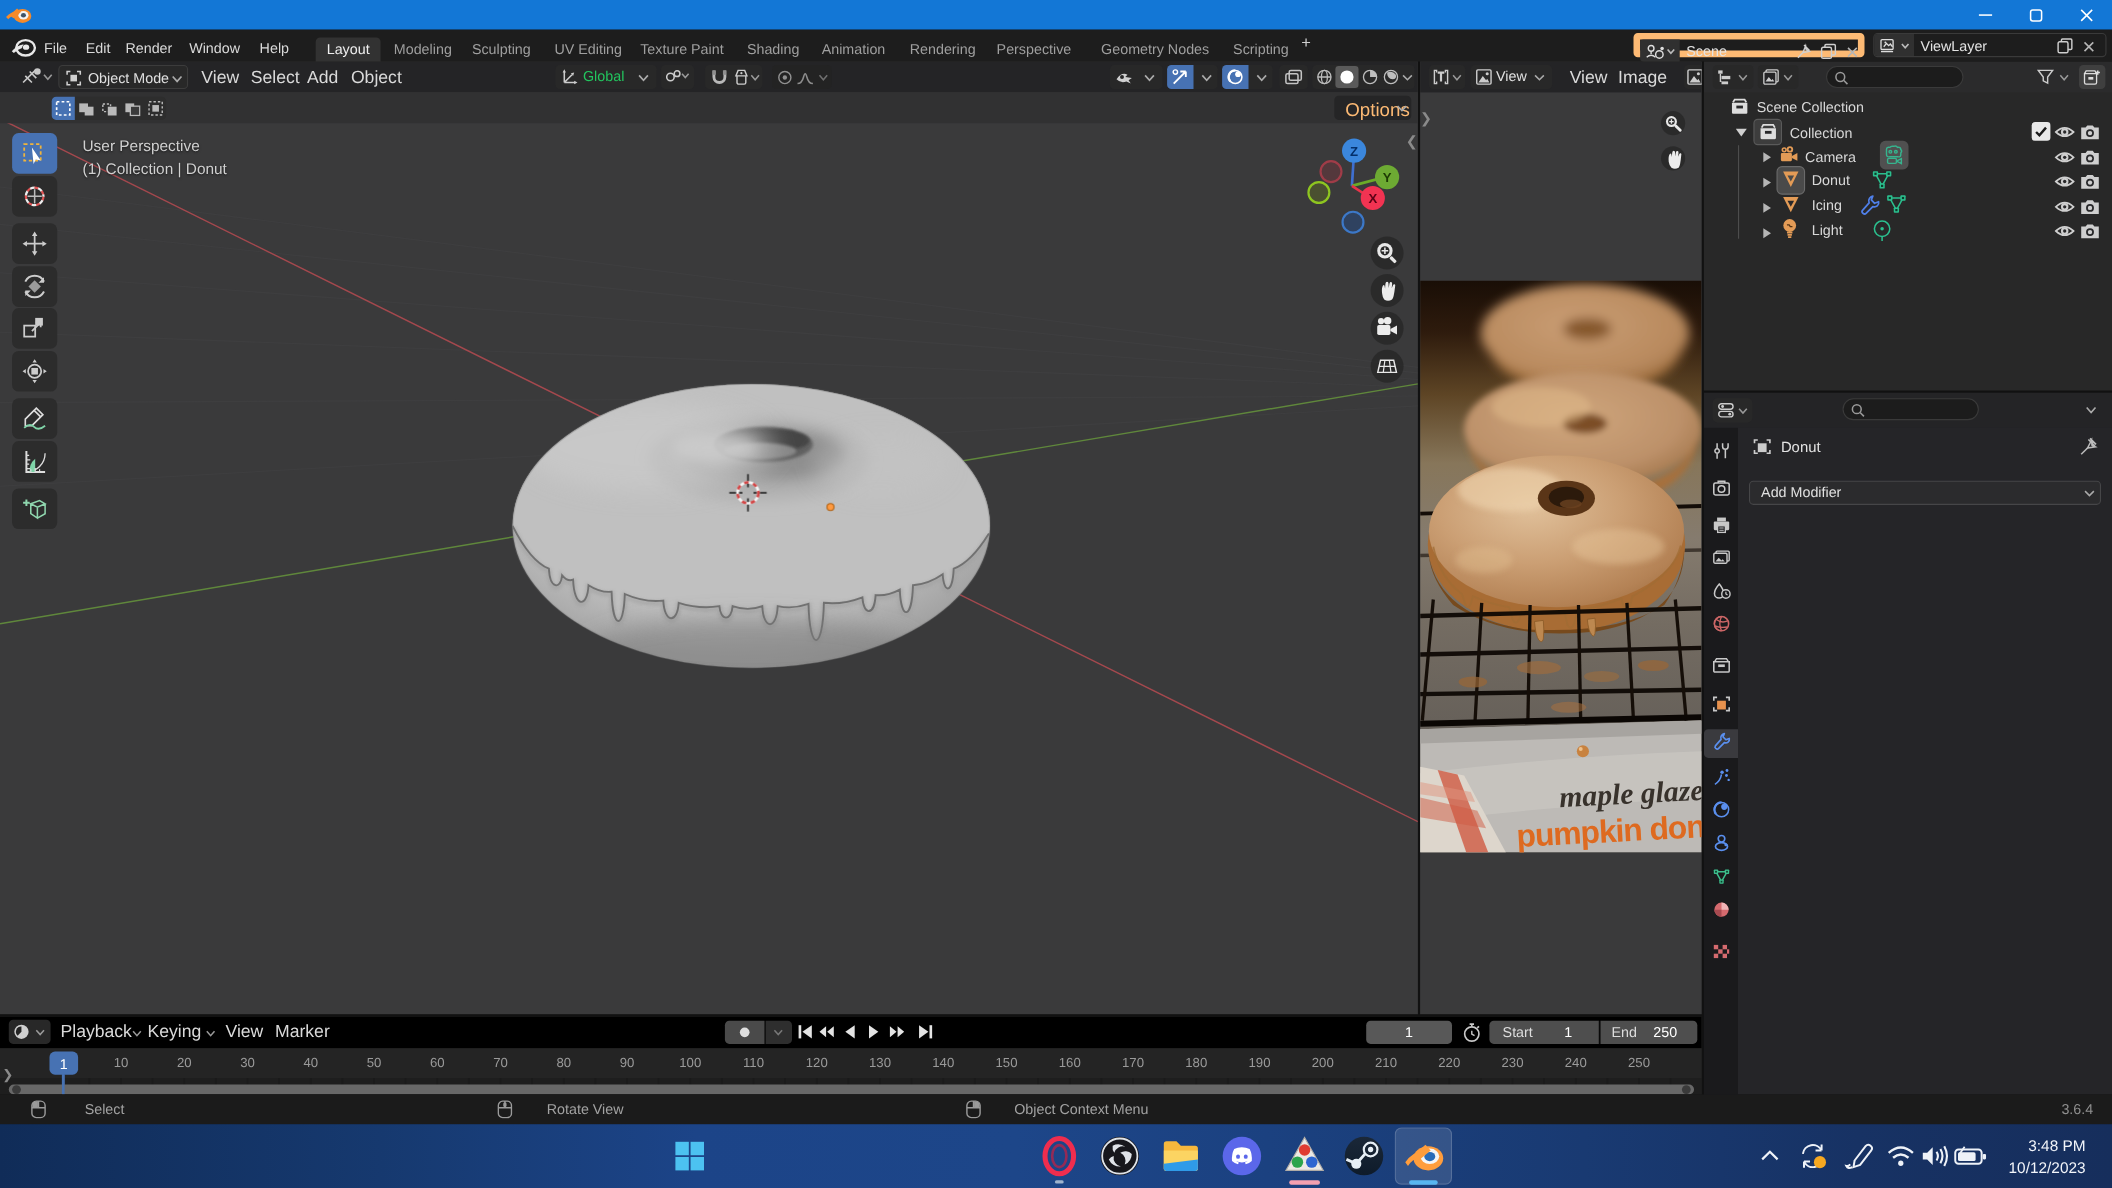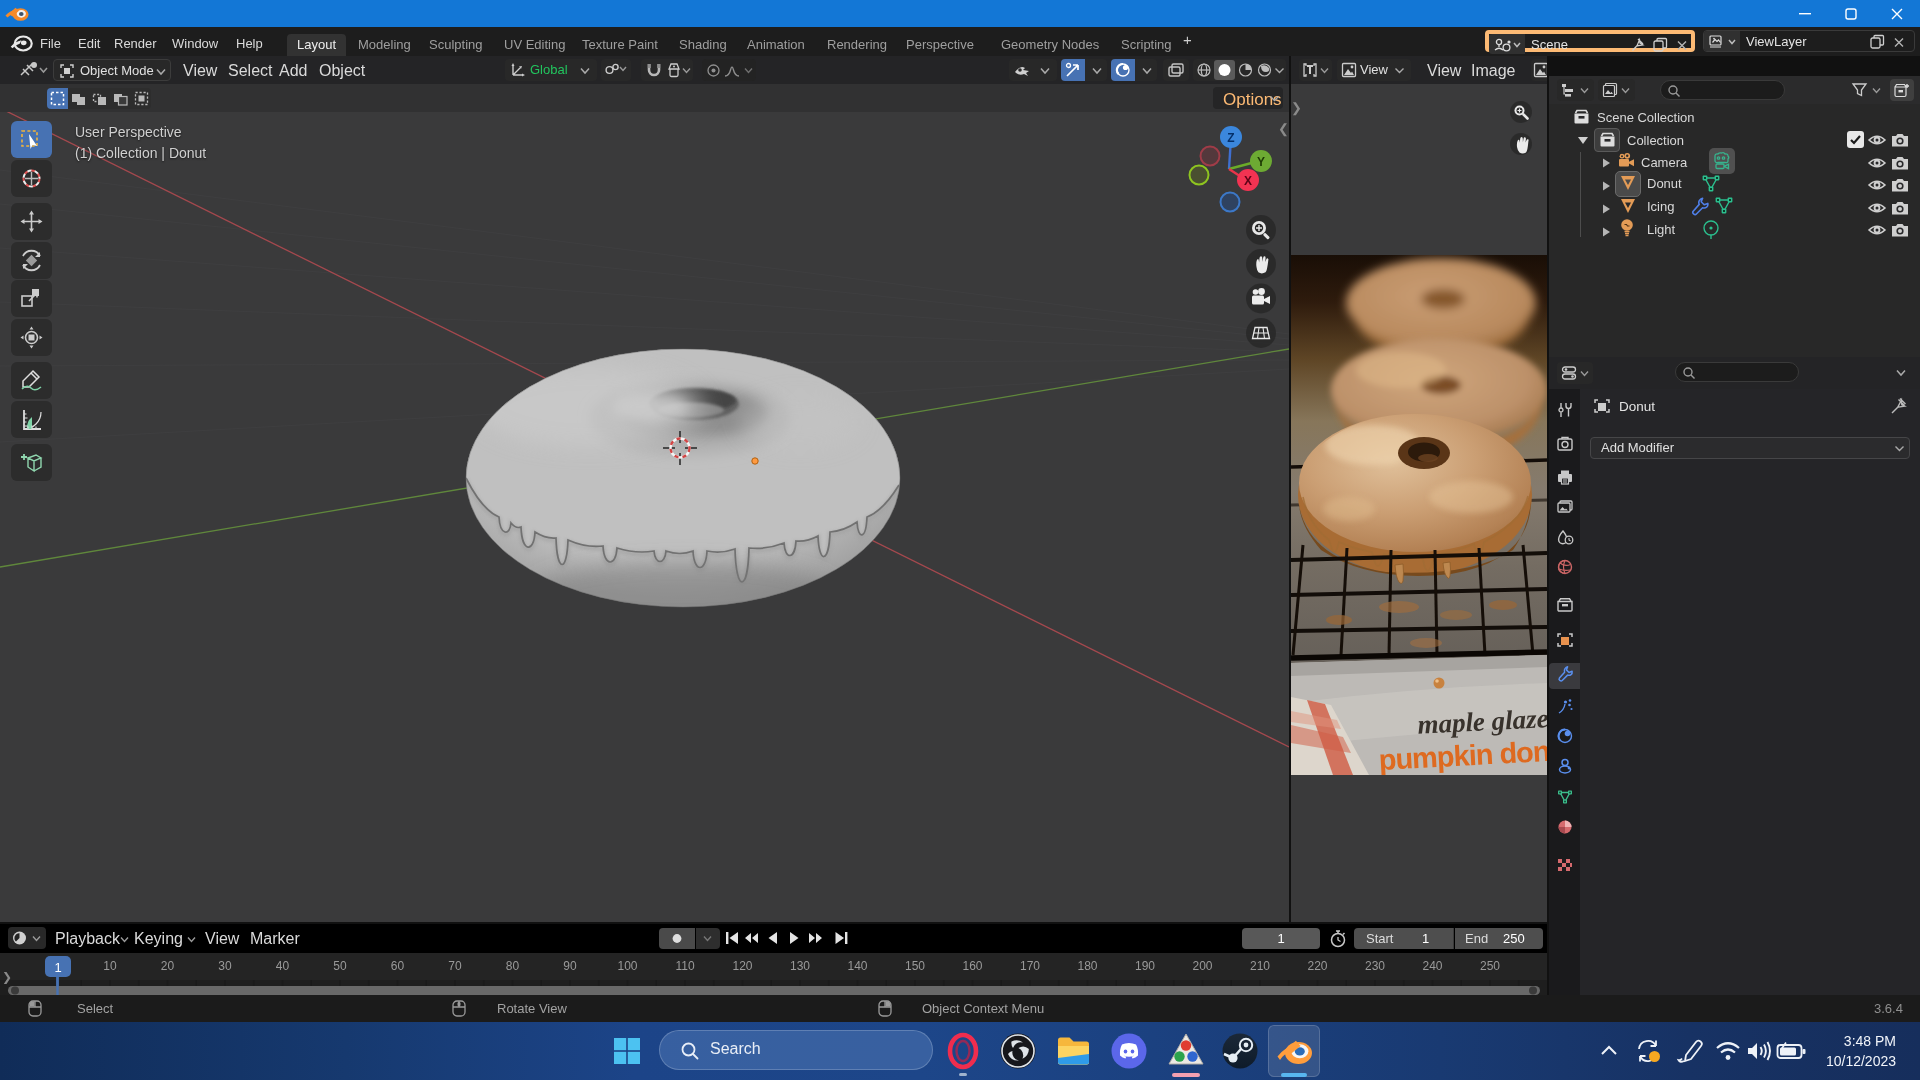--- a/index.html
+++ b/index.html
@@ -94,7 +94,7 @@
     <div class="wstab" style="left:1111px">Scripting</div>
     <div class="menuitem" style="left:1183px;top:4px;font-size:15px;color:#cfcfcf">+</div>
 
-    <div class="abs" style="left:1485px;top:3px;width:210px;height:22px;background:#1d1d1d;border:4px solid #fdba74;border-radius:4px">
+    <div class="abs" style="left:1485px;top:3px;width:210px;height:22px;background:#1d1d1d;border:6px solid #fdba74;border-radius:4px">
       <div class="abs" style="left:0;top:0;width:36px;height:20px;background:#303030;border-radius:3px 0 0 3px"></div>
       <svg class="abs" style="left:4px;top:3px" width="28" height="15" viewBox="0 0 28 15">
         <circle cx="6" cy="5" r="2.6" fill="none" stroke="#ddd" stroke-width="1.3"></circle>

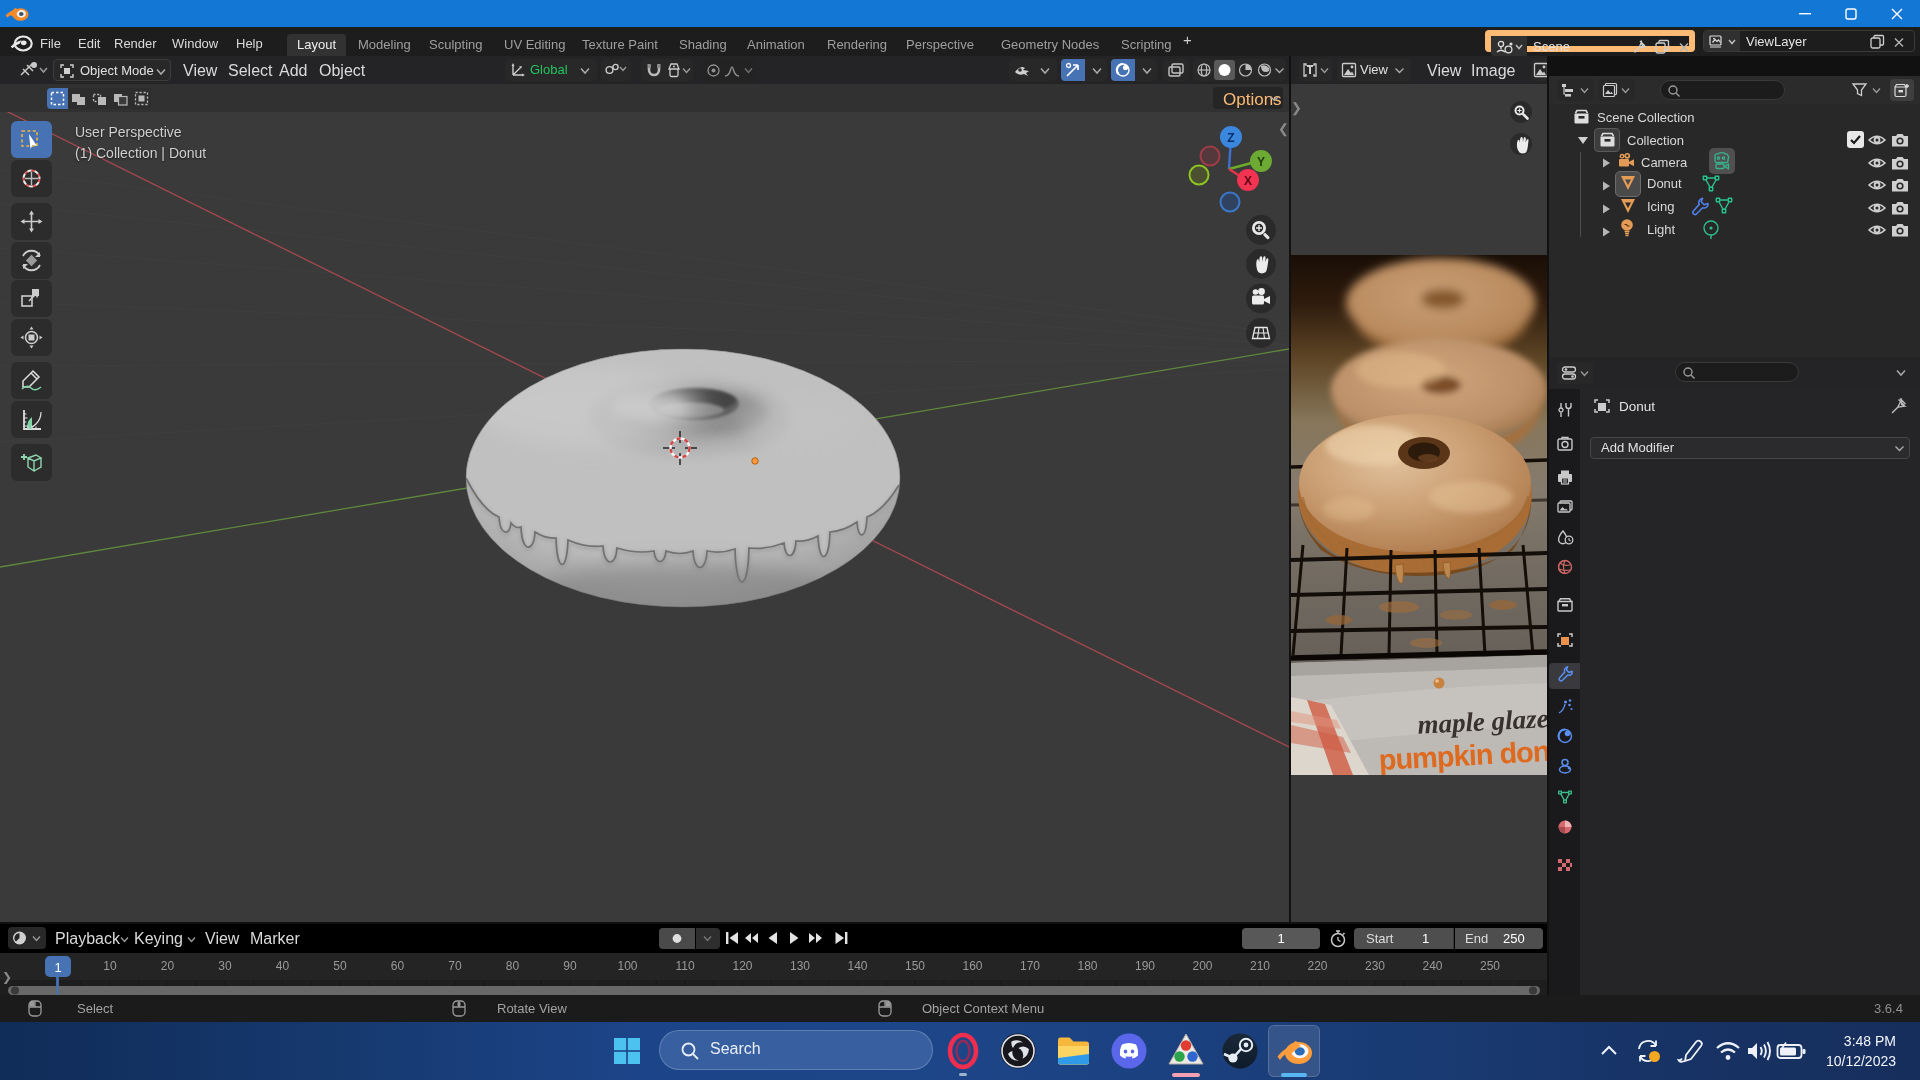--- a/index.html
+++ b/index.html
@@ -35,7 +35,7 @@
 #imghdr { position:absolute; left:0; top:0; width:256px; height:28px; background:#242426; }
 
 
-#outliner { left:1549px; top:56px; width:371px; height:299px; background:#282828; overflow:hidden;margin-top:20px; }
+#outliner { left:1549px; top:56px; width:371px; height:299px; background:#282828; overflow:hidden; }
 #properties { left:1549px; top:357px; width:371px; height:638px; background:#252528; overflow:hidden; }
 
 

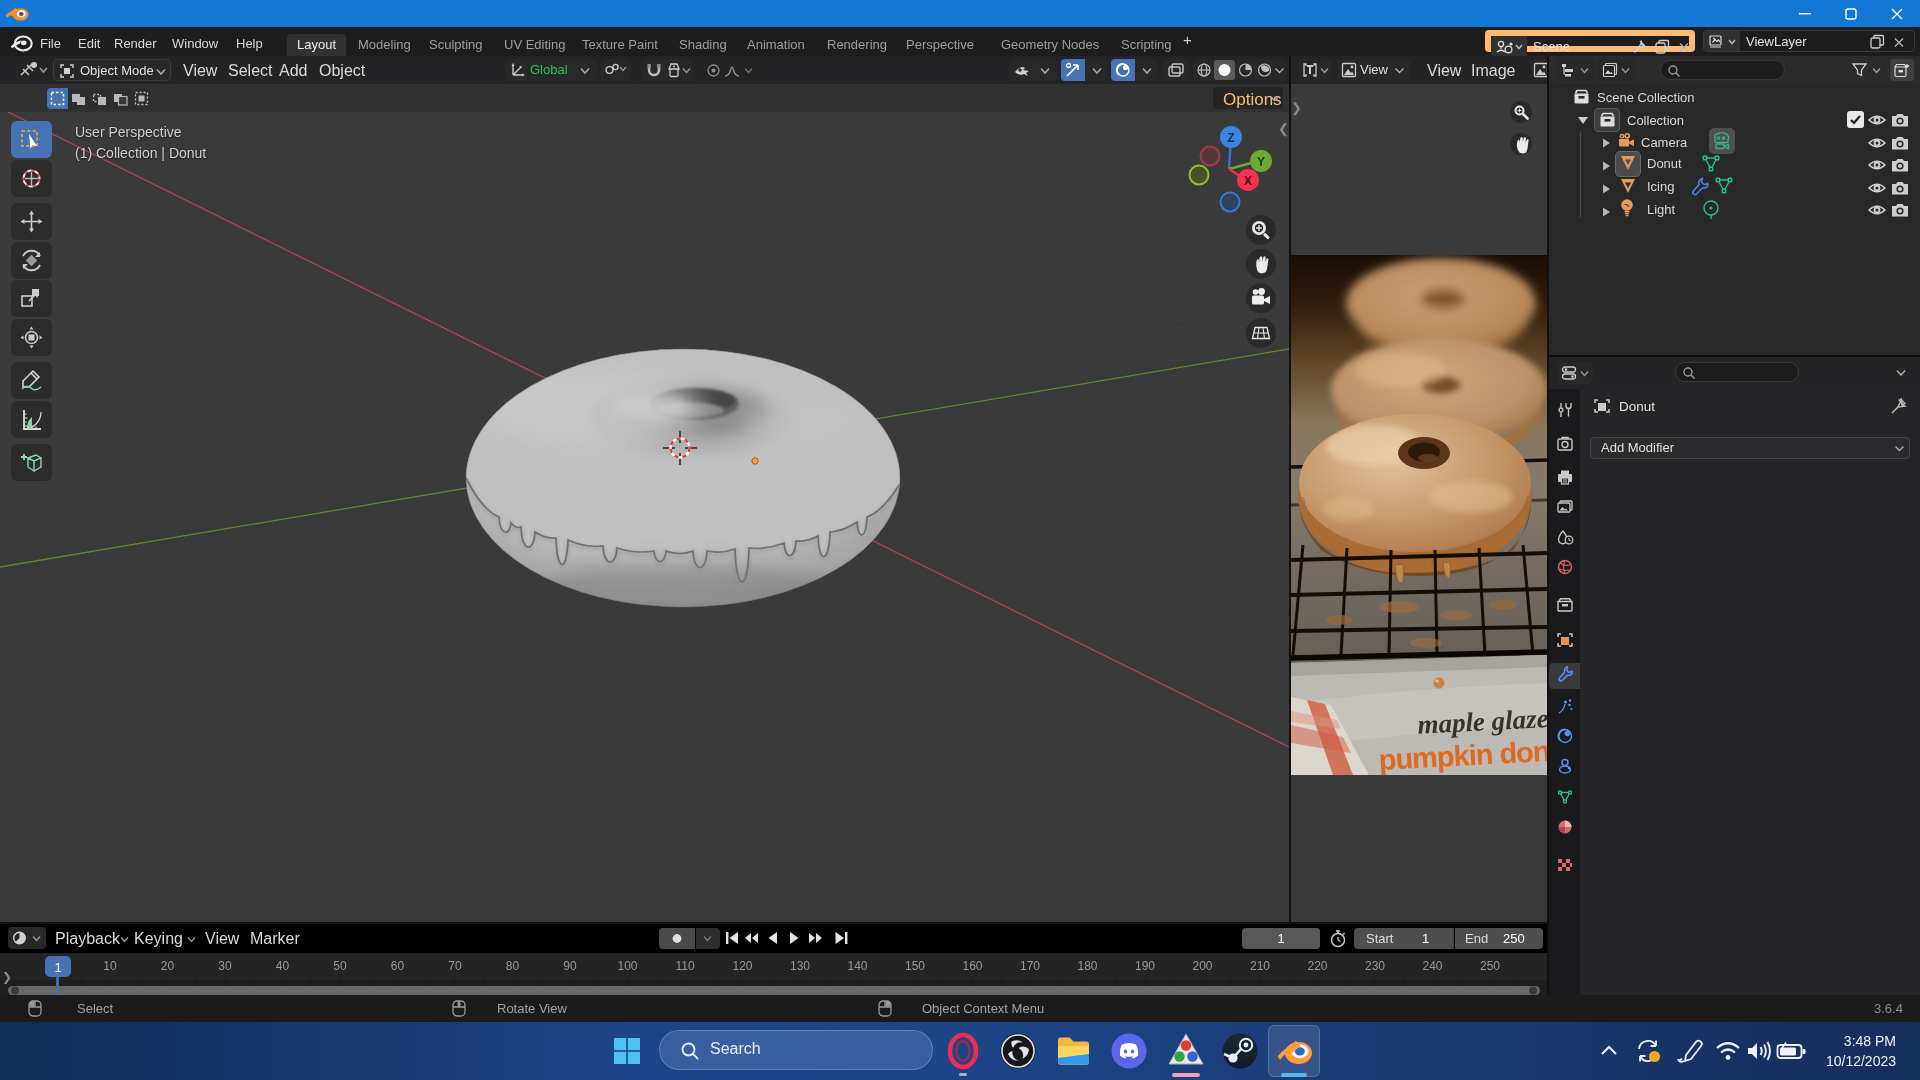--- a/index.html
+++ b/index.html
@@ -1211,13 +1211,6 @@
       </g>
     </svg>
 
-    <div class="abs" style="left:659px;top:8px;width:274px;height:40px;background:rgba(120,160,215,0.30);border:1px solid rgba(255,255,255,0.20);border-radius:20px">
-      <svg class="abs" style="left:20px;top:10px" width="20" height="20" viewBox="0 0 20 20">
-        <circle cx="8.5" cy="8.5" r="6" fill="none" stroke="#e8eef8" stroke-width="1.8"></circle>
-        <path d="M13 13 l4.5 4.5" stroke="#e8eef8" stroke-width="1.8" stroke-linecap="round"></path>
-      </svg>
-      <div class="abs" style="left:50px;top:9px;font-size:16px;color:#e9eef6">Search</div>
-    </div>
 
     <svg class="abs" style="left:944px;top:10px" width="38" height="38" viewBox="0 0 38 38">
       <ellipse cx="19" cy="19" rx="13" ry="16" fill="none" stroke="#ef2d4e" stroke-width="4.6"></ellipse>

